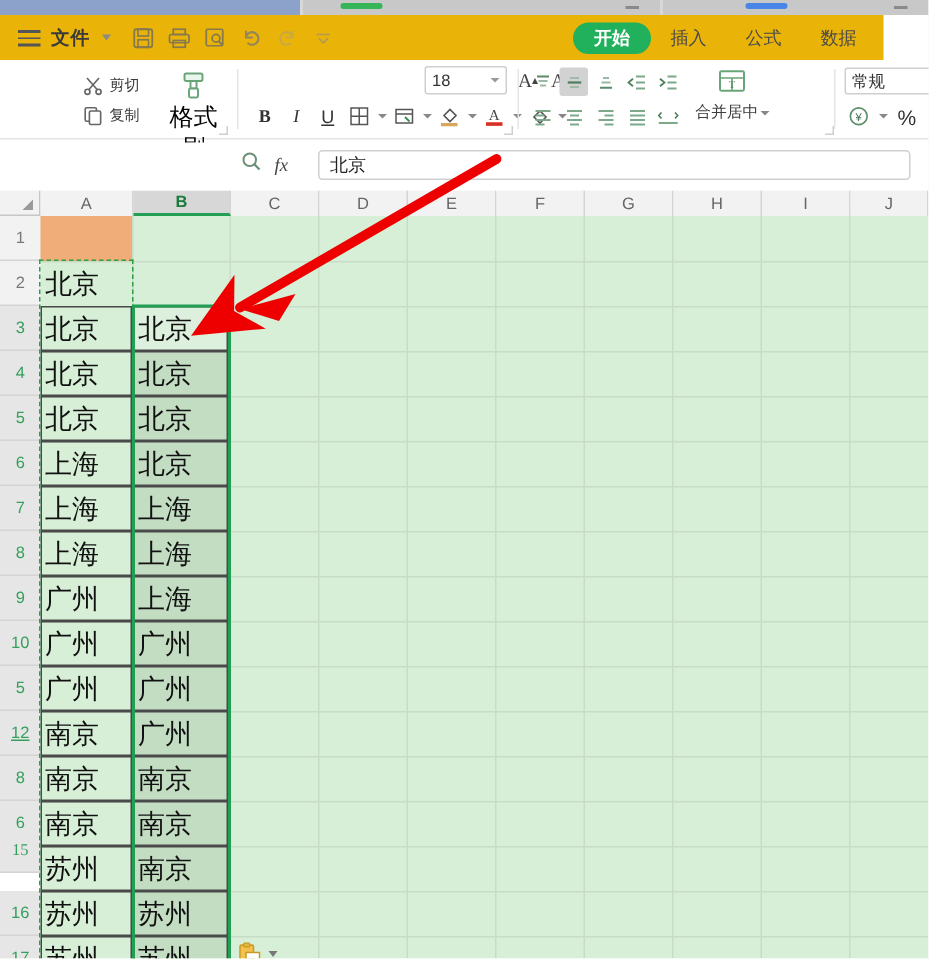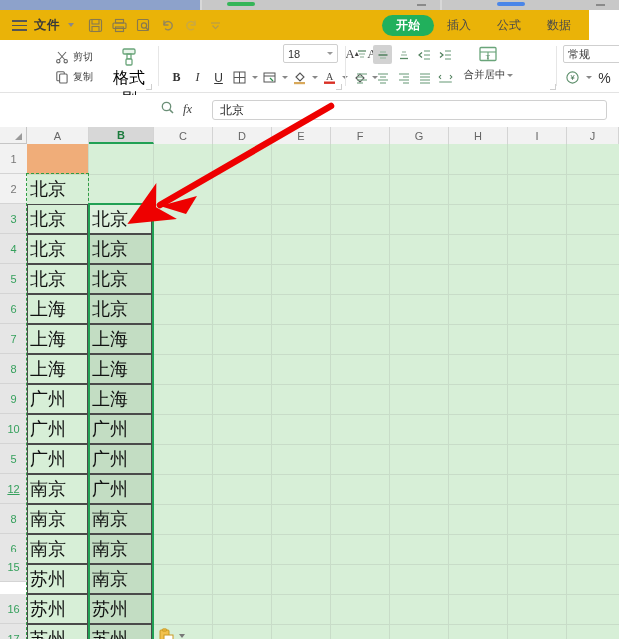--- a/index.html
+++ b/index.html
@@ -480,7 +480,7 @@
       <div class="rh hl" style="top:330px; height:30px;text-decoration:underline;">12</div>
       <div class="rh hl" style="top:360px; height:30px;">8</div>
       <div class="rh hl" style="top:390px; height:30px;">6</div>
-      <div class="rh hl" style="top:408px; height:30px;">15</div>
+      <div class="rh hl" style="top:408px; height:30px;font-family:Liberation Serif, serif;">15</div>
       <div class="rh hl" style="top:450px; height:30px;">16</div>
       <div class="rh hl" style="top:480px; height:30px;">17</div>
     </div>

